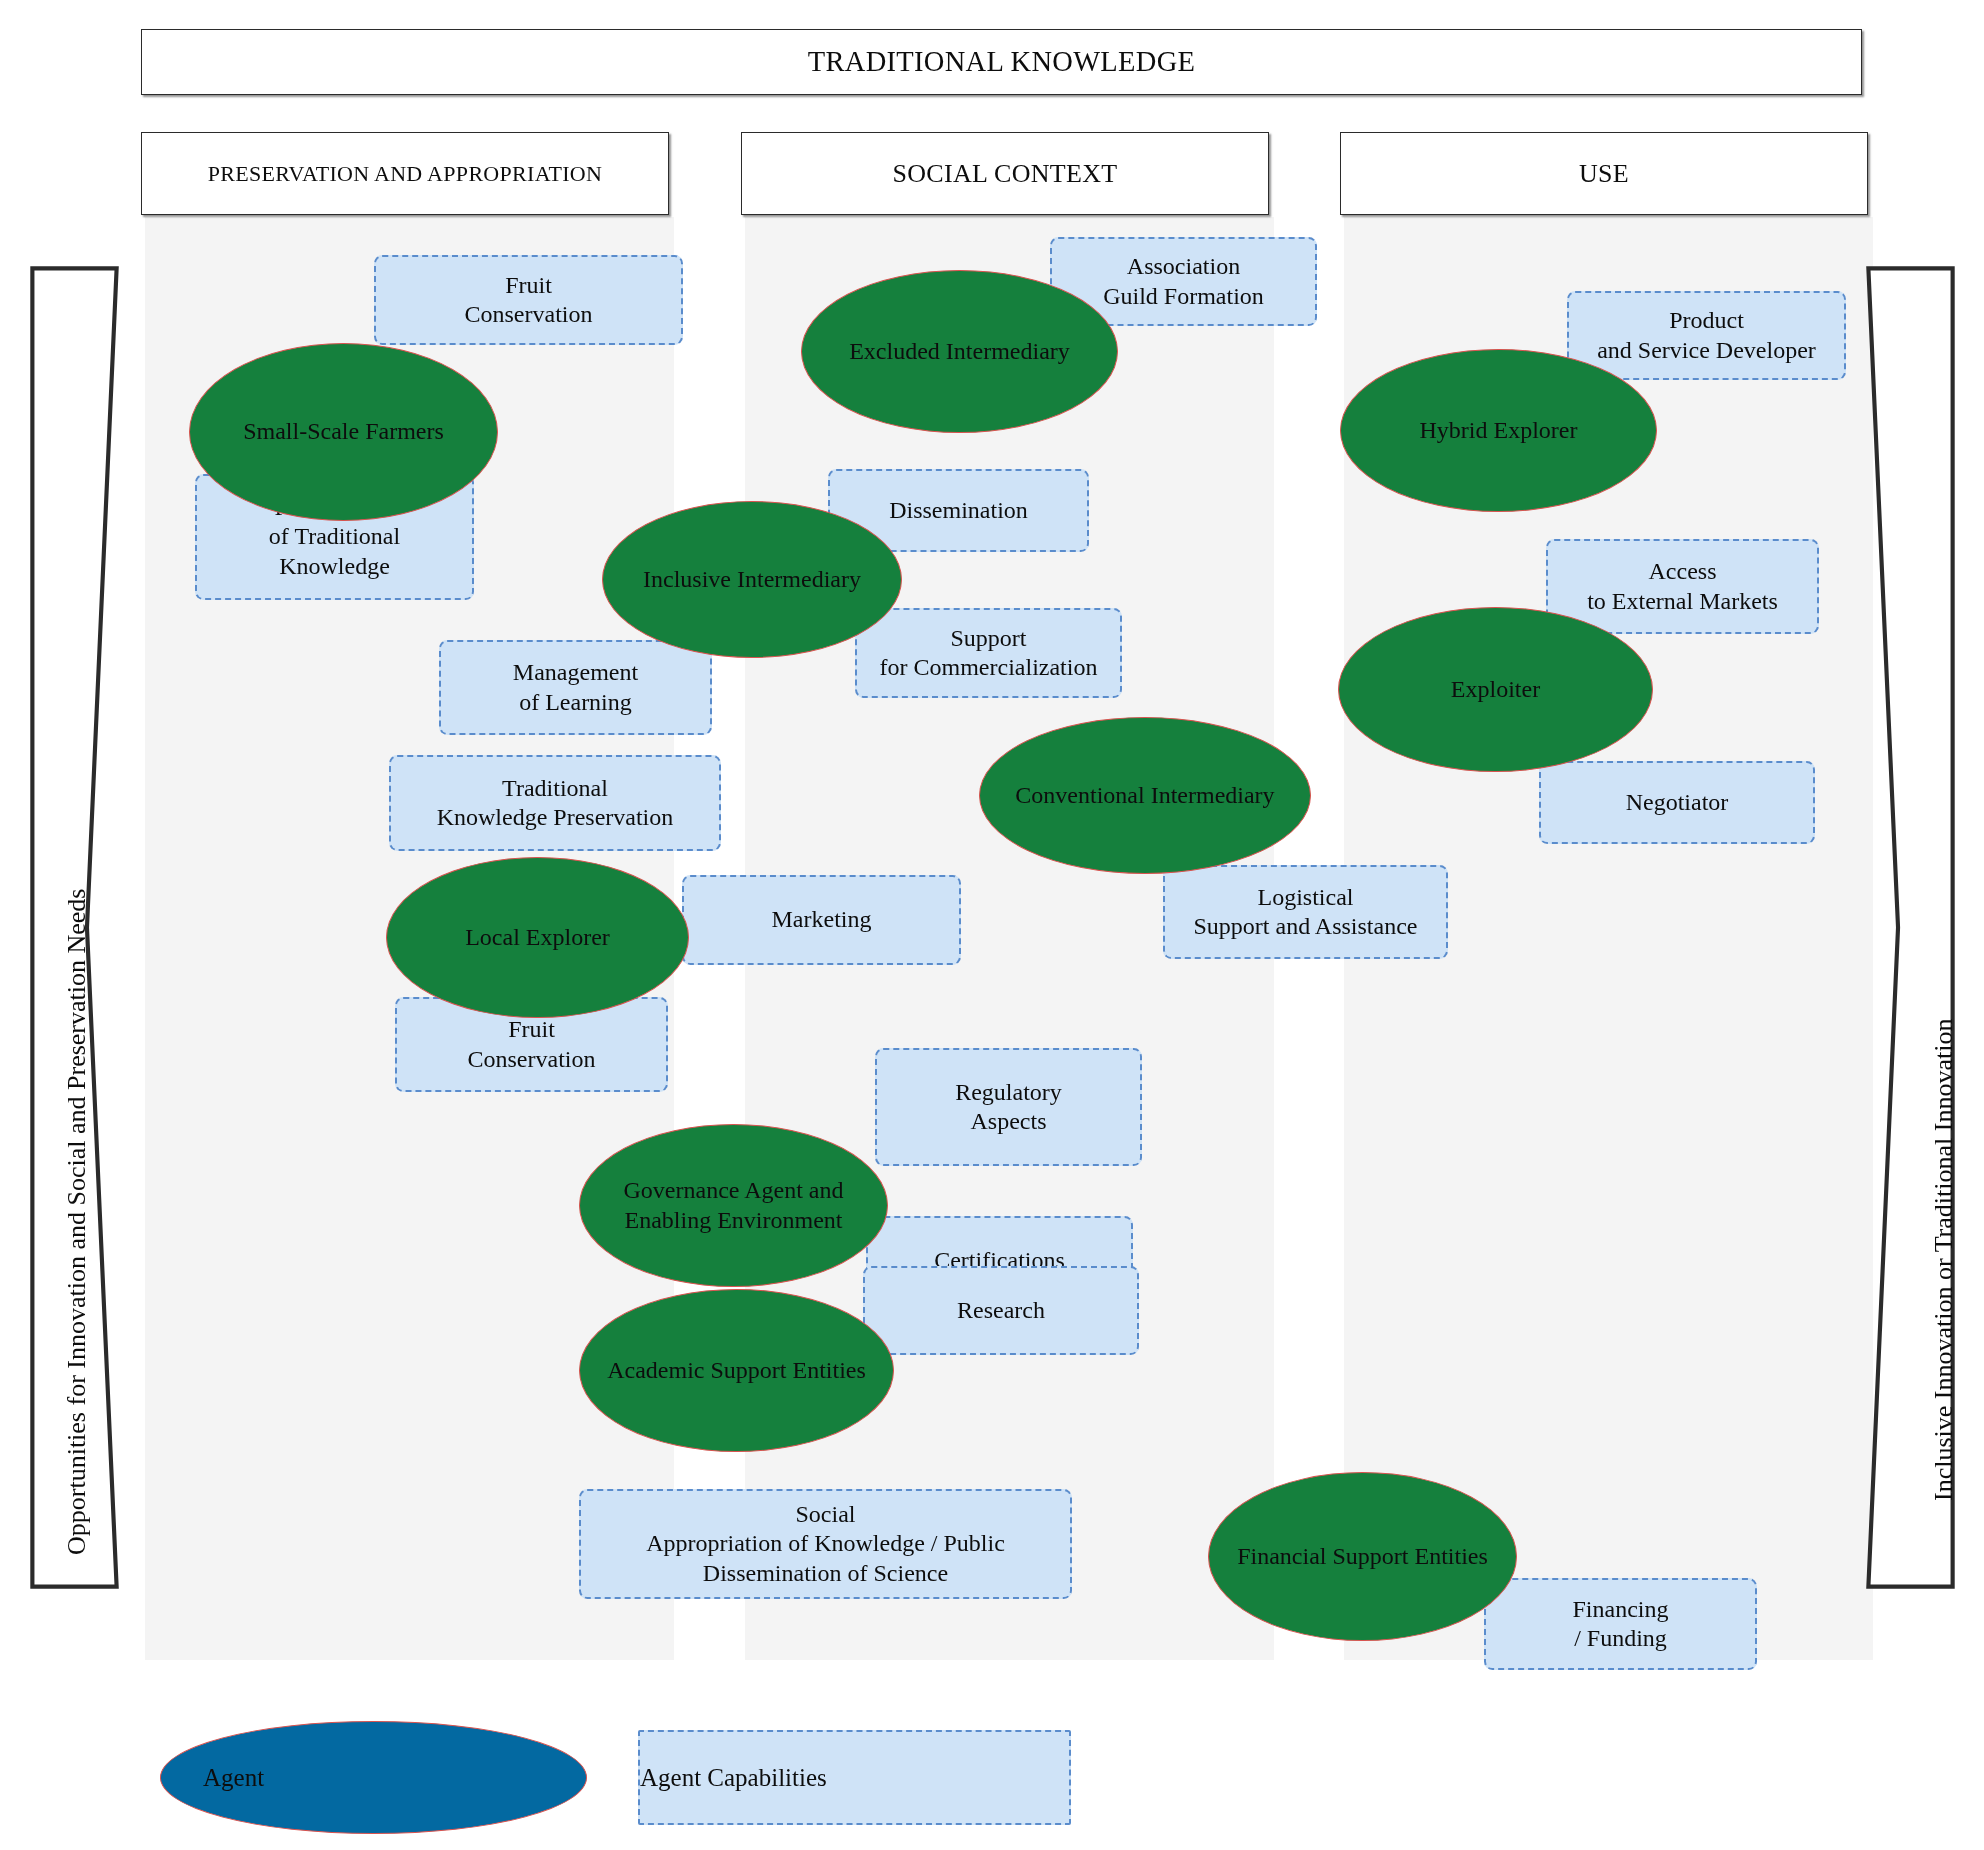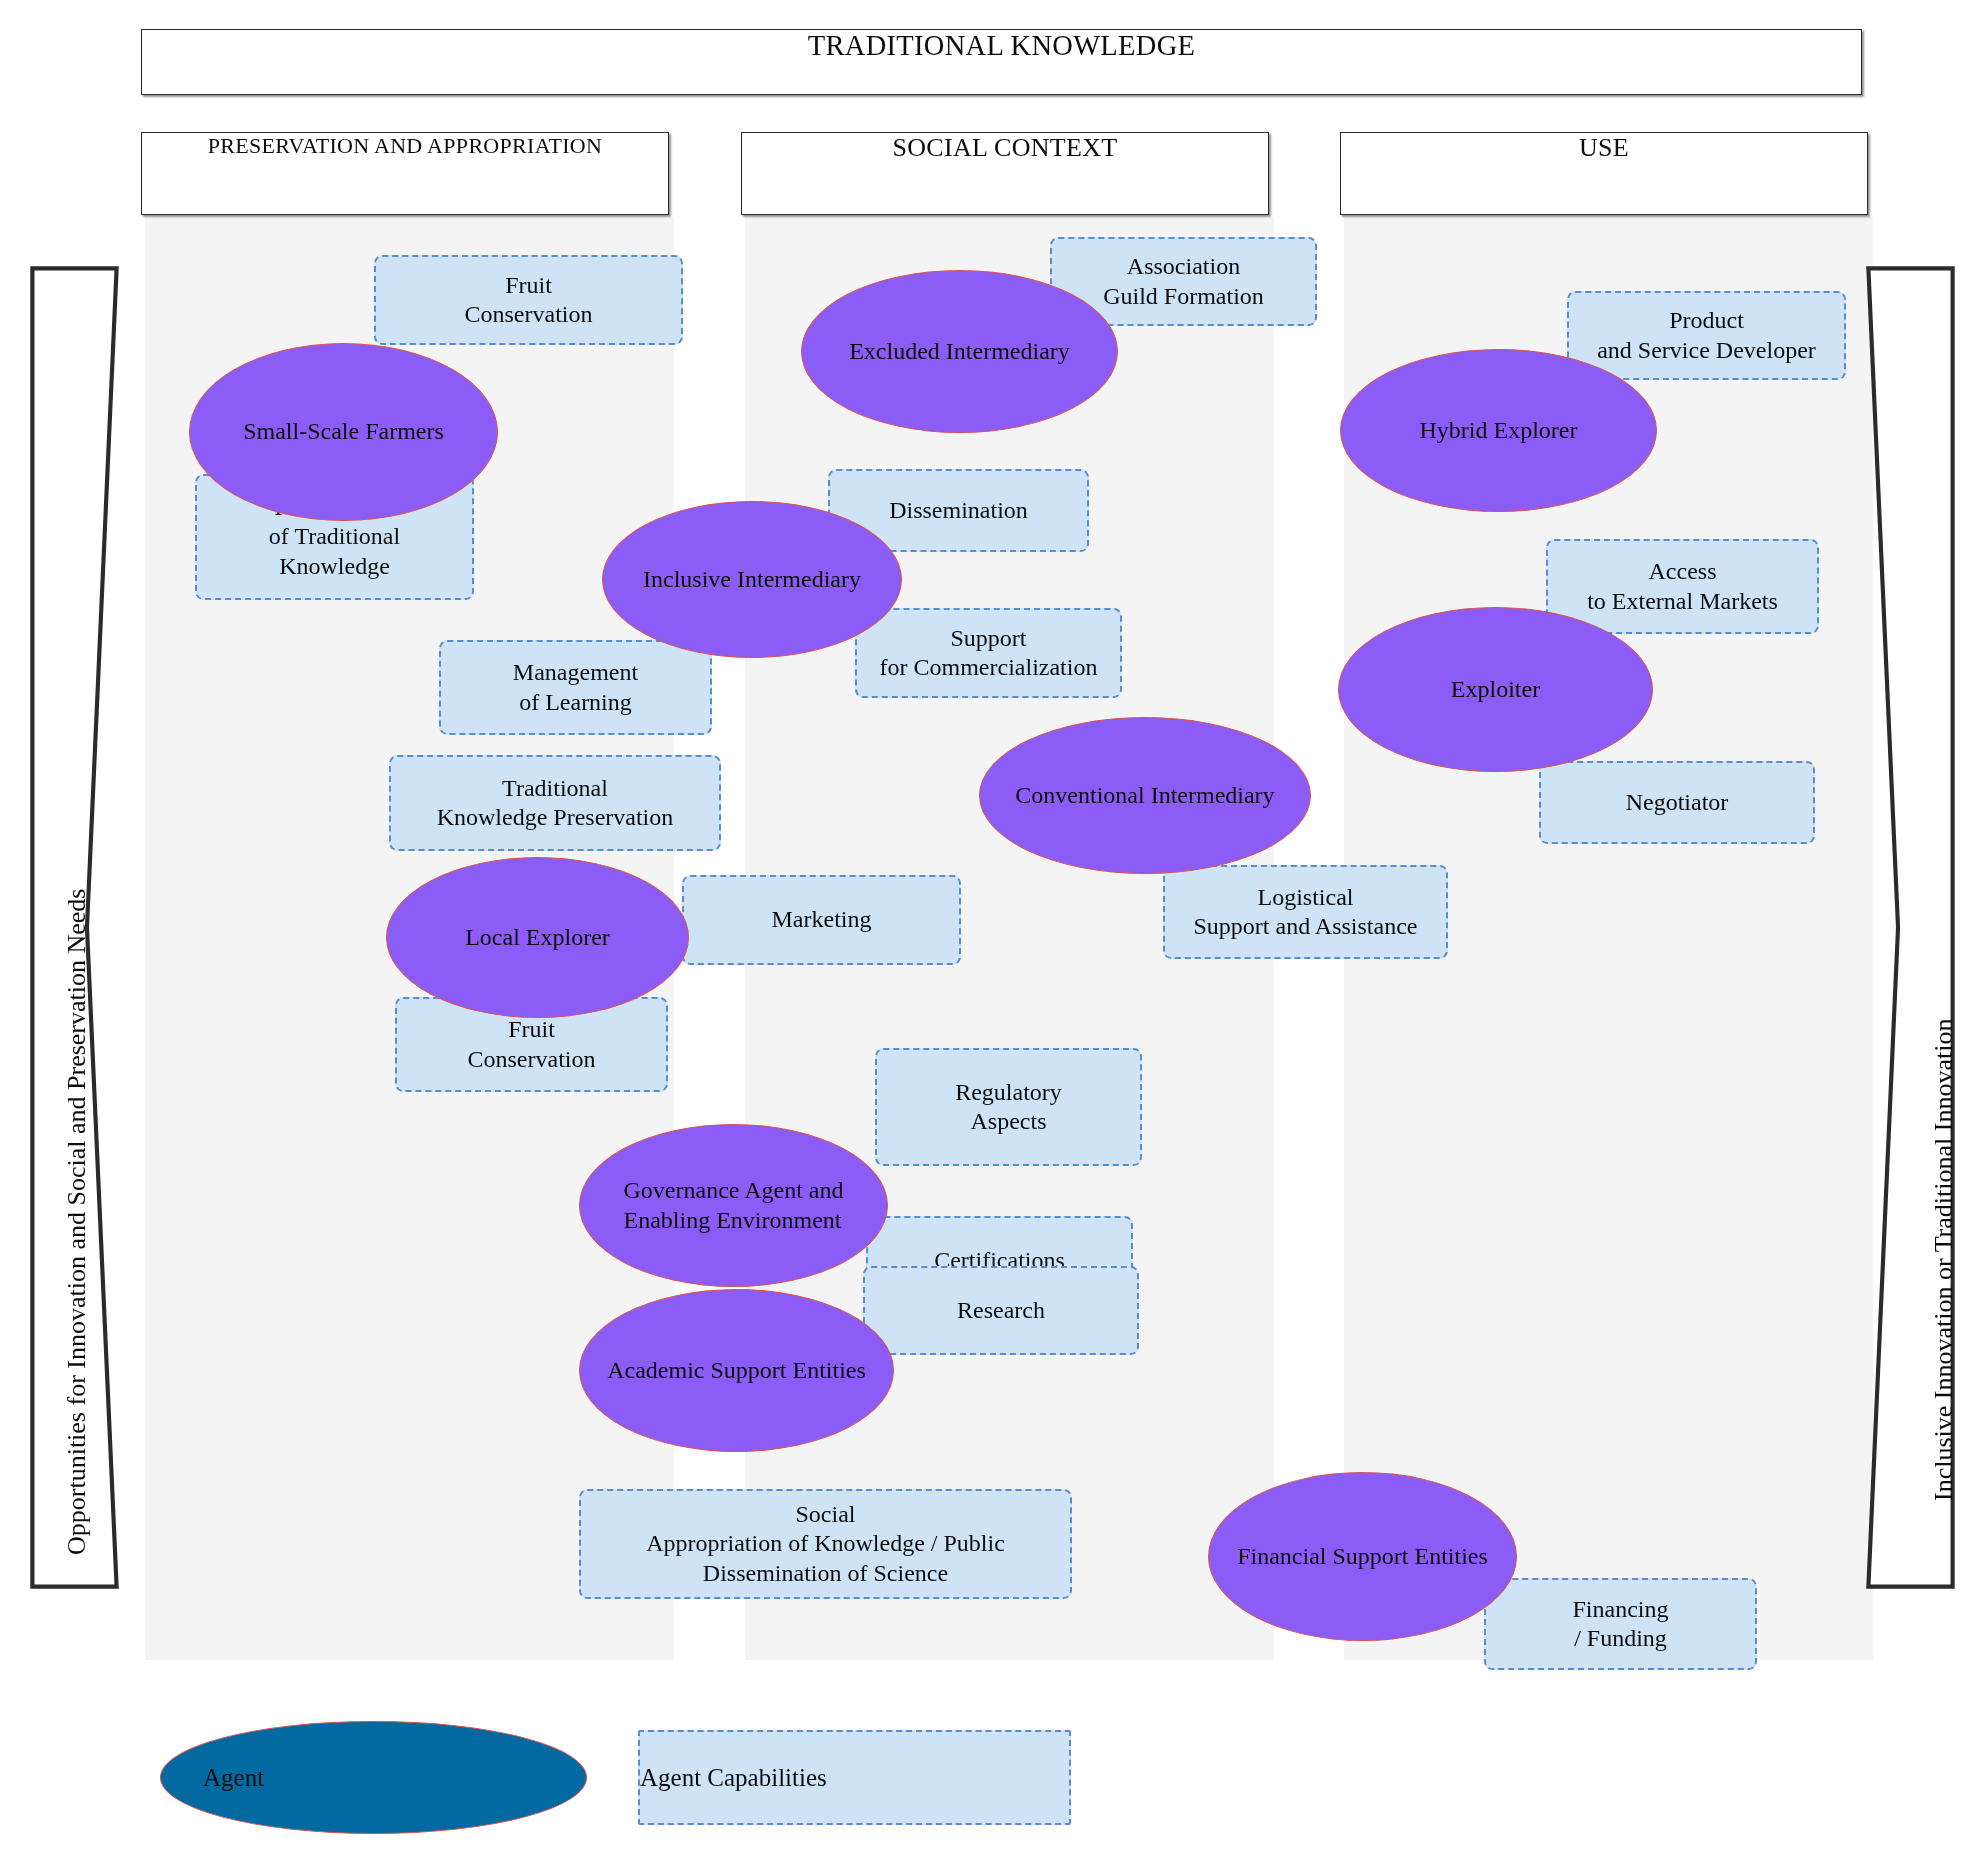--- a/index.html
+++ b/index.html
@@ -23,7 +23,7 @@
     border: 1.8px solid #2b2b2b;
     box-shadow: 2.4px 2.4px 1.8px rgba(60,60,60,0.55);
     display: flex;
-    align-items: flex-start;
+    align-items: center;
     justify-content: center;
     text-align: center;
     color: #0d0d0d;

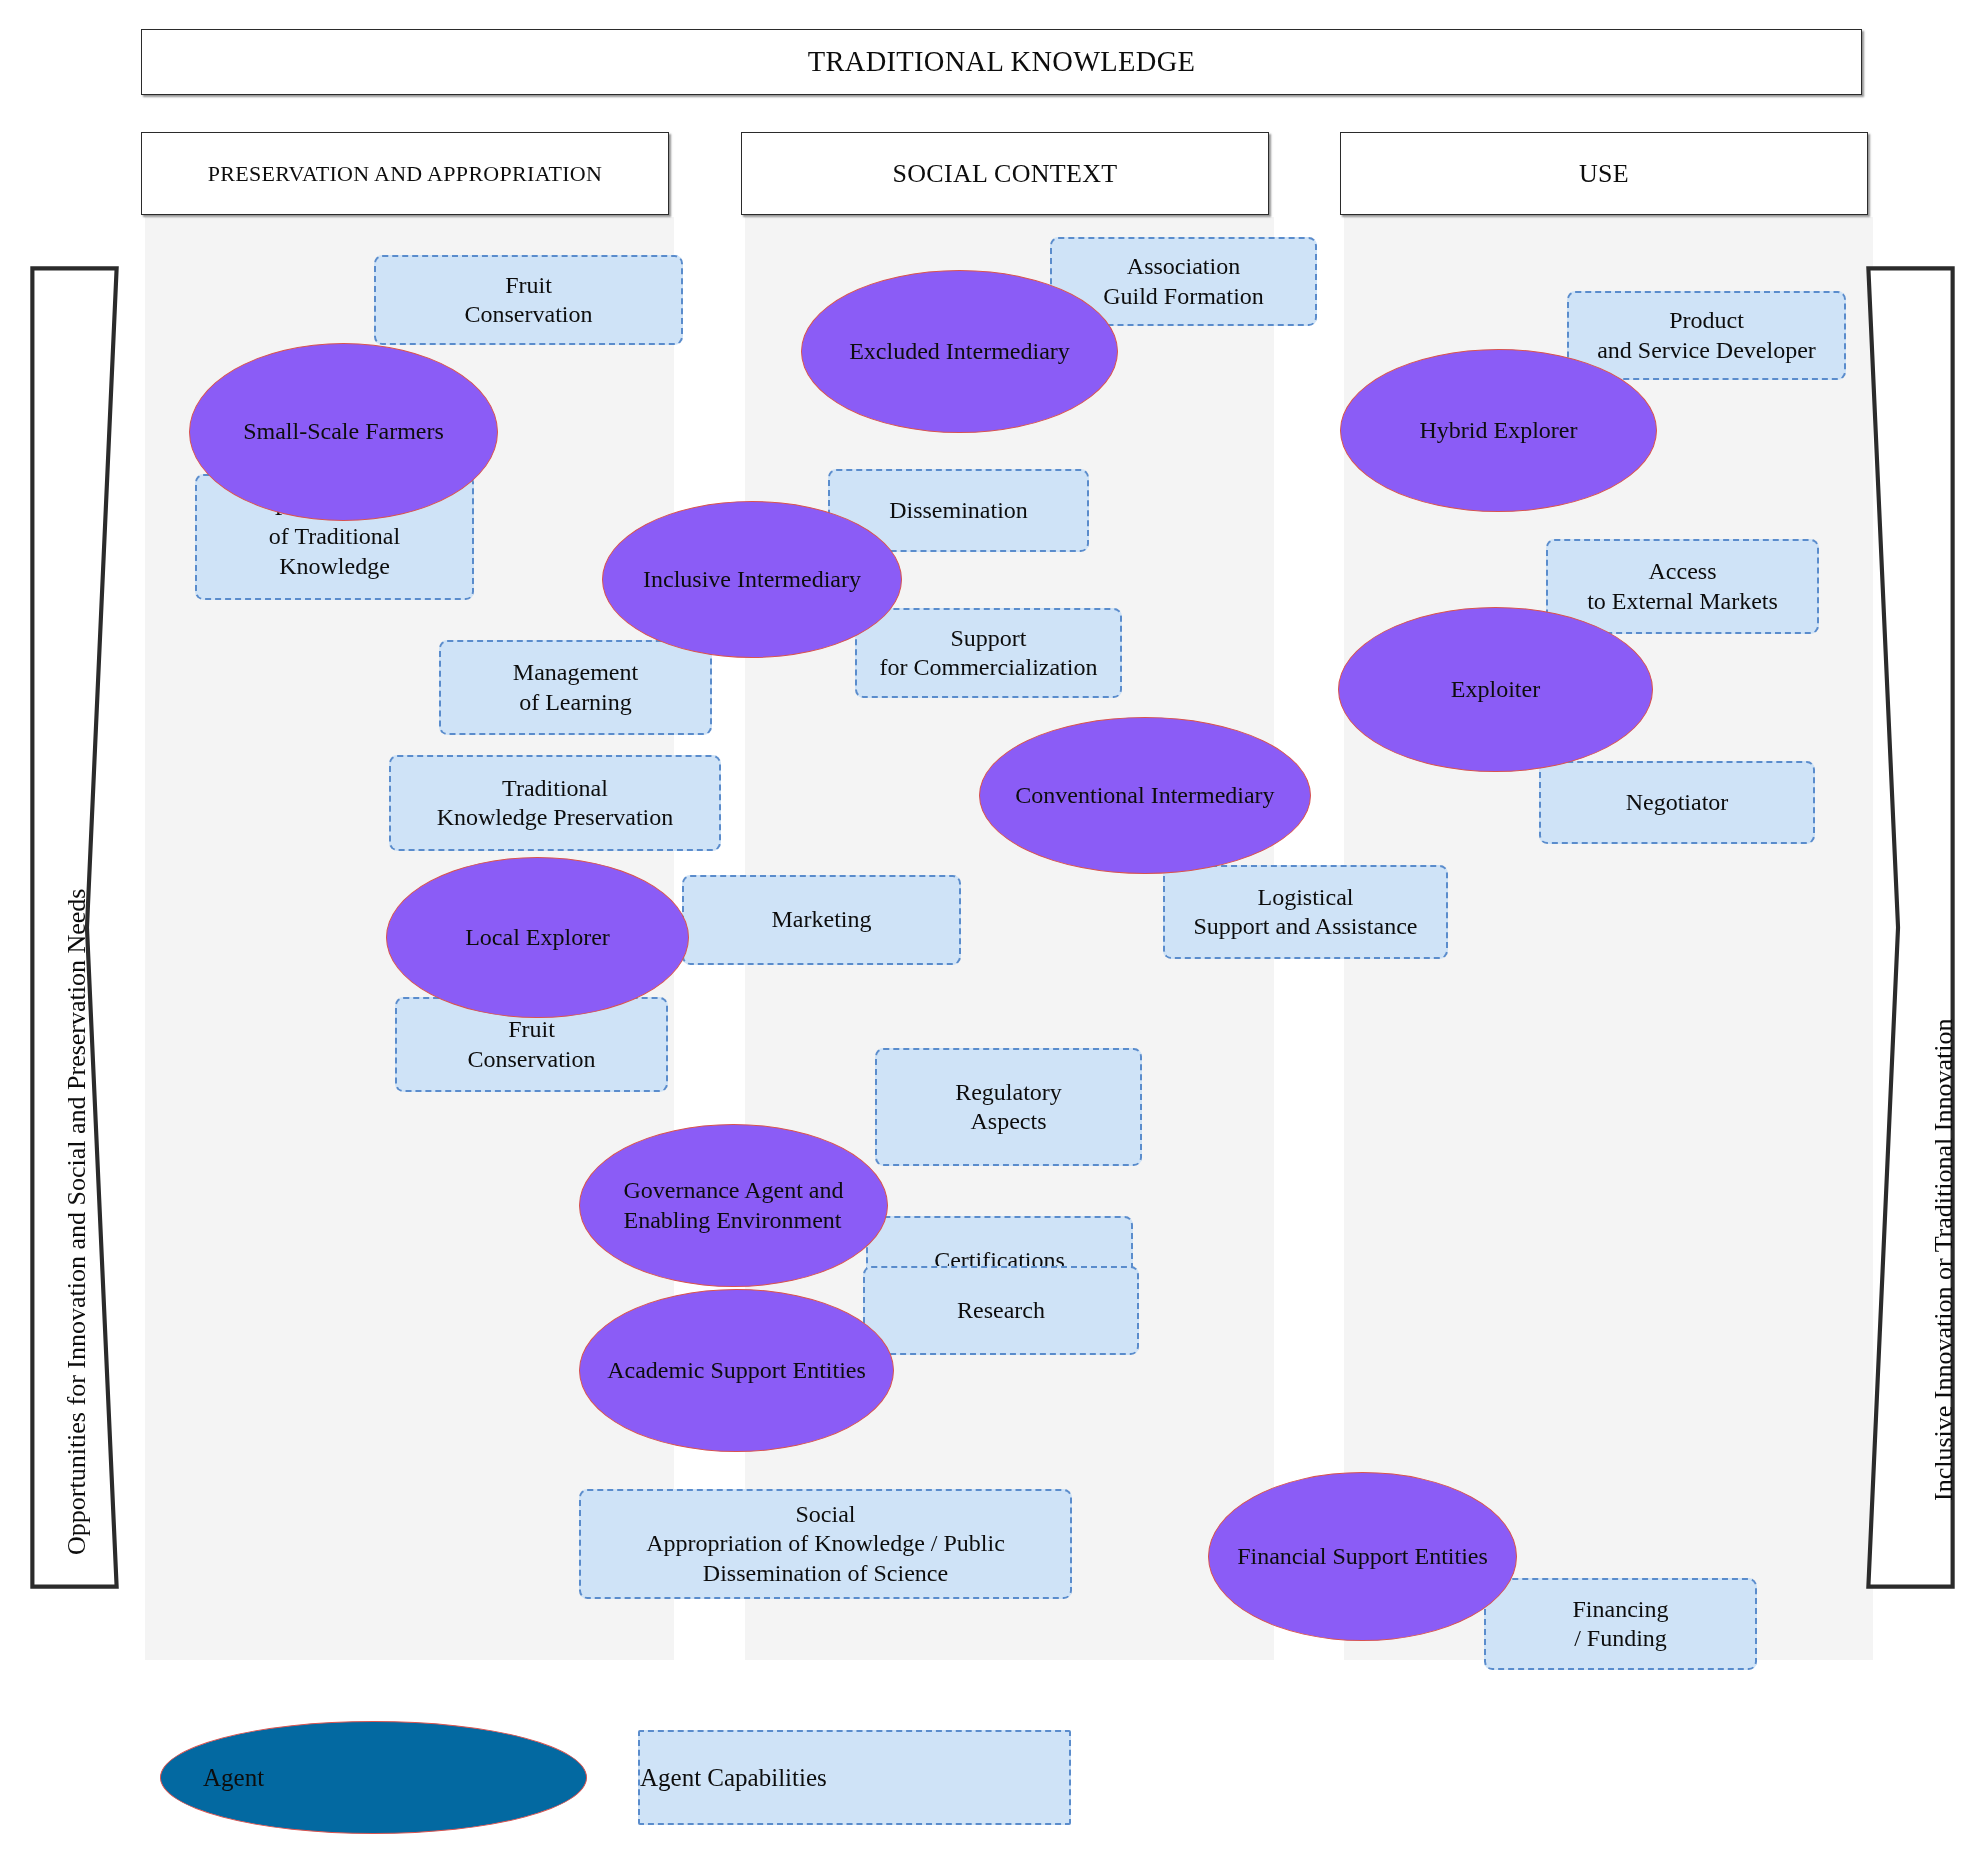--- a/index.html
+++ b/index.html
@@ -85,12 +85,13 @@
   
   .agent {
     position: absolute;
-    background: #8b5cf6;
+    background: #15803d;
     border: 1.8px solid #d9534f;
     border-radius: 50%;
     display: flex;
     align-items: center;
     justify-content: center;
+    text-align: center;
     font-size: 24px;
     line-height: 1.22;
     color: #0d0d0d;

